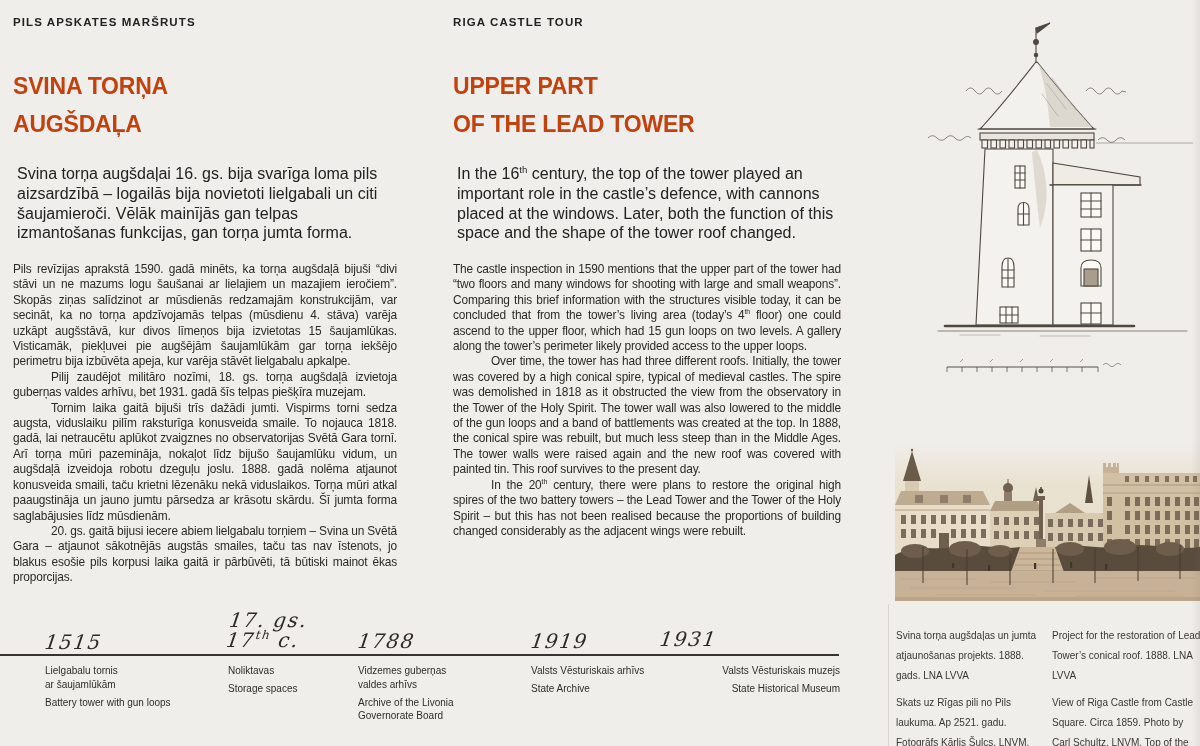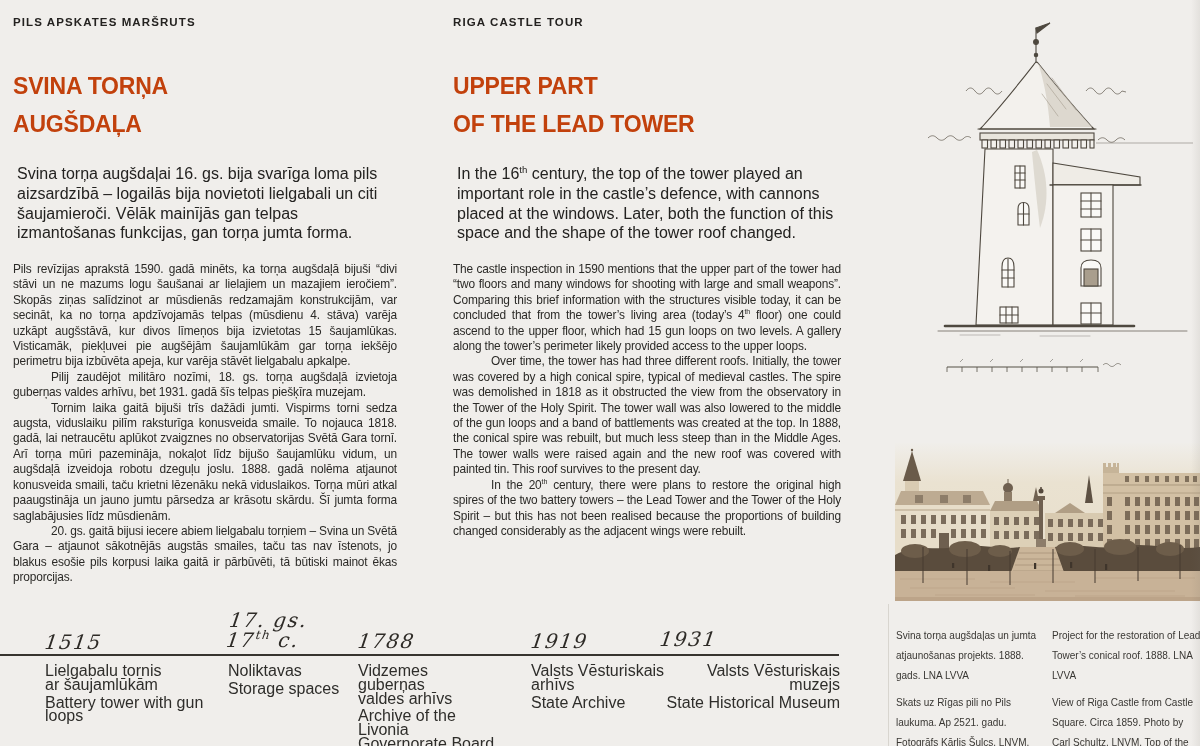--- a/index.html
+++ b/index.html
@@ -28,7 +28,7 @@
     font-size:20px;letter-spacing:1.5px;color:#2e2b27;transform:skewX(-8deg);
   }
   .tl-date-item.two div{line-height:20px;}
-  .tl-label-item{position:absolute;top:664px;font-size:16px;line-height:13.8px;color:#2e2d2a;}
+  .tl-label-item{position:absolute;top:664px;font-size:10px;line-height:13.8px;color:#2e2d2a;}
   .tl-label-item .tl-en{margin-top:4px;}
 
   

